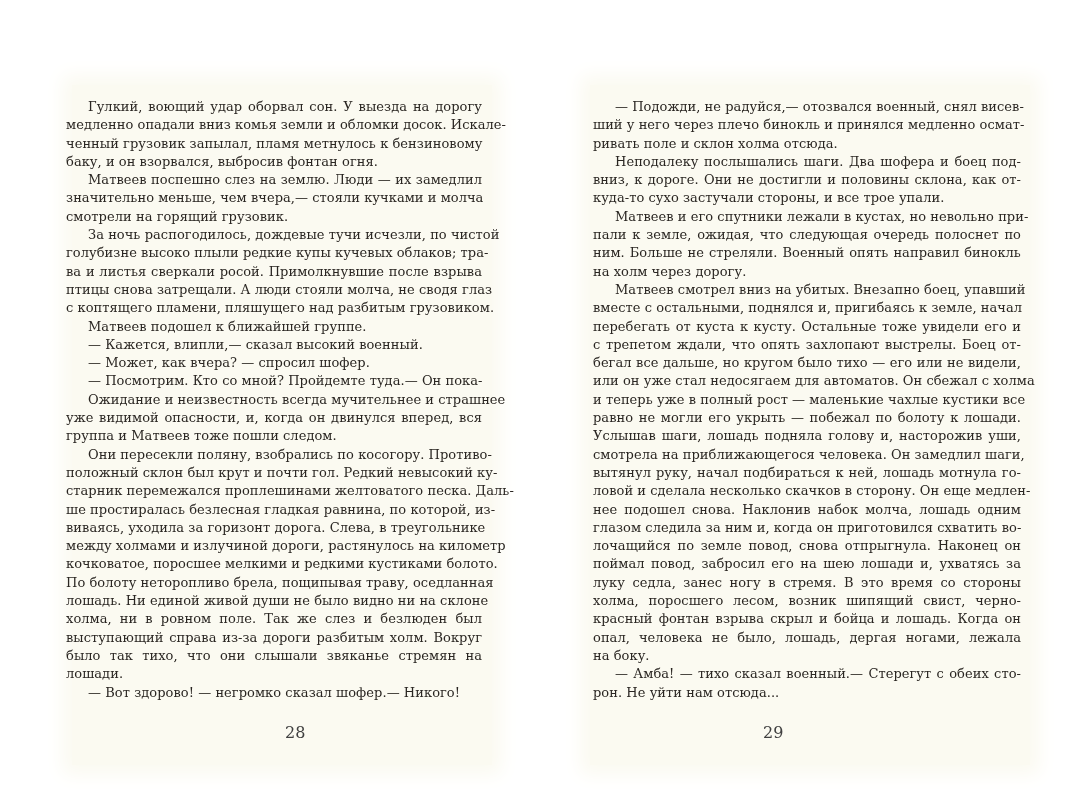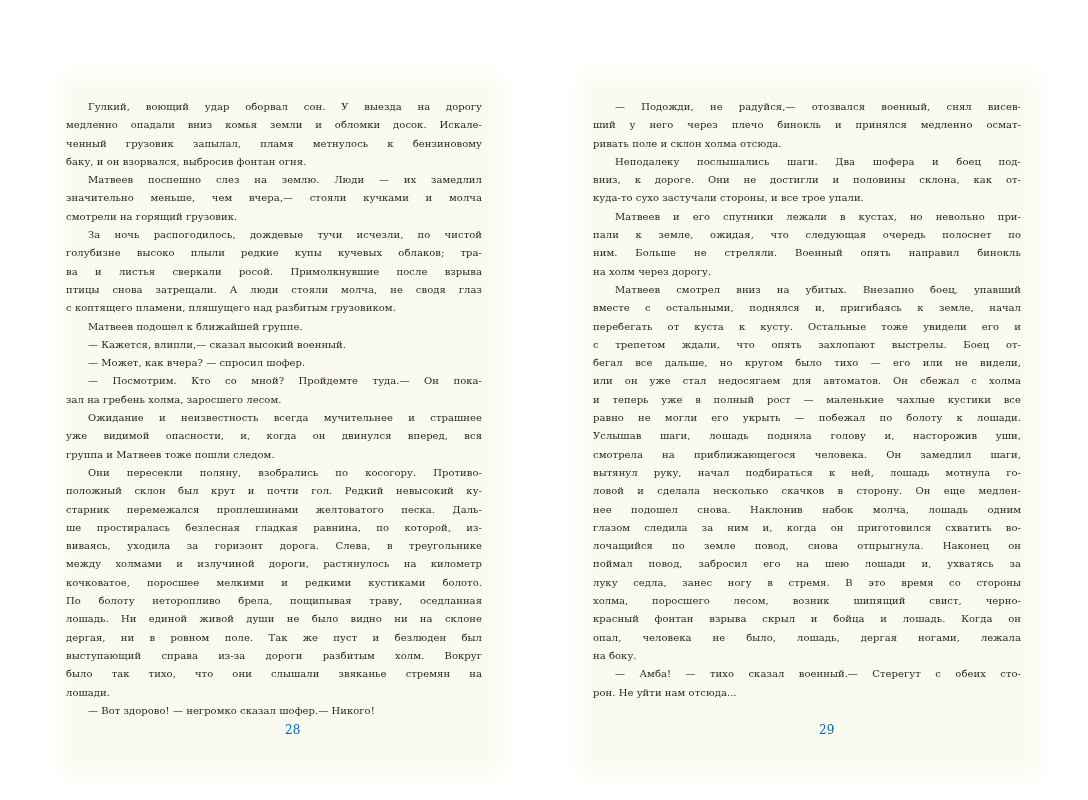--- a/index.html
+++ b/index.html
@@ -33,7 +33,7 @@
     .text {
       position: absolute;
       top: 98px;
-      font-size: 10px;
+      font-size: 13px;
       line-height: 18.3px;
       letter-spacing: 0.05px;
     }

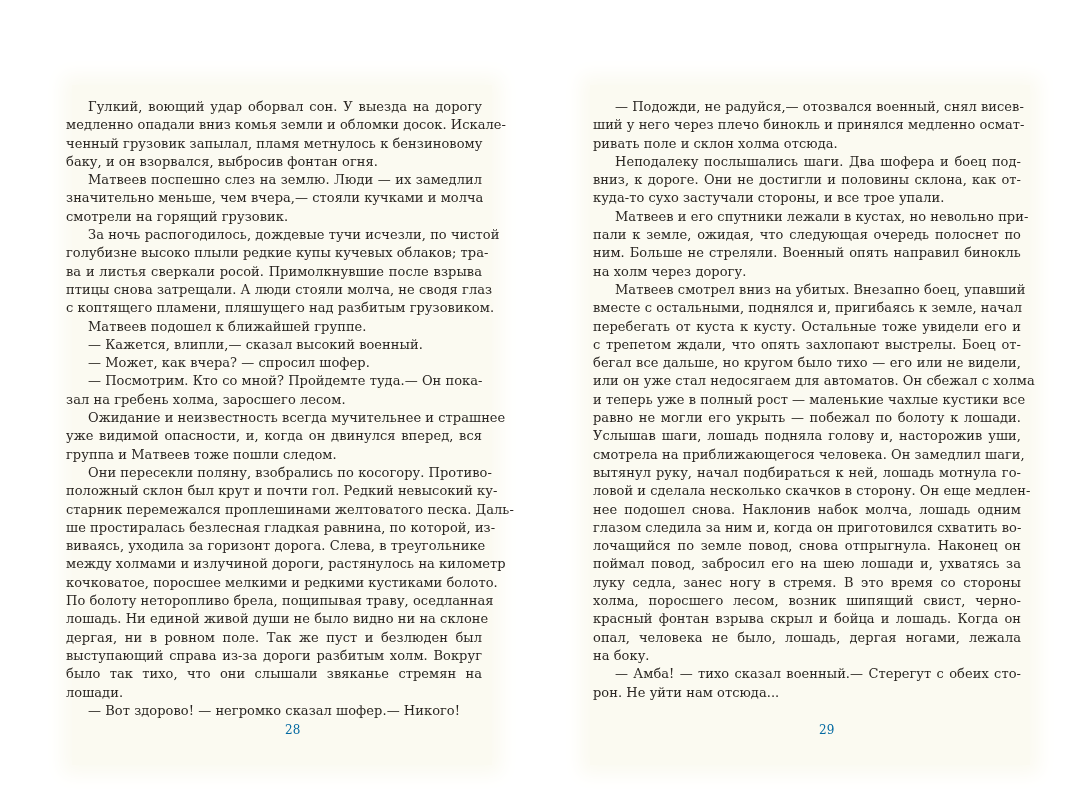--- a/index.html
+++ b/index.html
@@ -86,7 +86,6 @@
     <span class="line indent last">— Кажется, влипли,— сказал высокий военный.</span>
     <span class="line indent last">— Может, как вчера? — спросил шофер.</span>
     <span class="line indent">— Посмотрим. Кто со мной? Пройдемте туда.— Он пока-</span>
-    <span class="line last">зал на гребень холма, заросшего лесом.</span>
     <span class="line indent">Ожидание и неизвестность всегда мучительнее и страшнее</span>
     <span class="line">уже видимой опасности, и, когда он двинулся вперед, вся</span>
     <span class="line last">группа и Матвеев тоже пошли следом.</span>

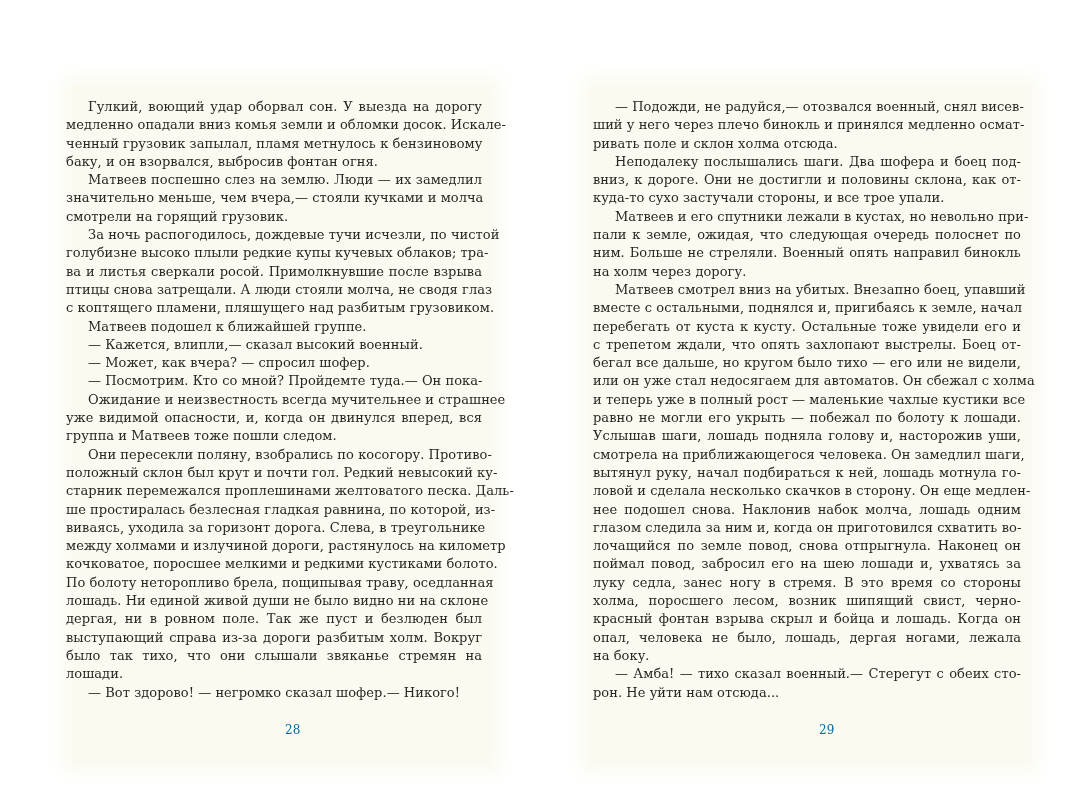--- a/index.html
+++ b/index.html
@@ -98,7 +98,7 @@
     <span class="line">кочковатое, поросшее мелкими и редкими кустиками болото.</span>
     <span class="line">По болоту неторопливо брела, пощипывая траву, оседланная</span>
     <span class="line">лошадь. Ни единой живой души не было видно ни на склоне</span>
-    <span class="line">дергая, ни в ровном поле. Так же пуст и безлюден был</span>
+    <span class="line">холма, ни в ровном поле. Так же слез и безлюден был</span>
     <span class="line">выступающий справа из-за дороги разбитым холм. Вокруг</span>
     <span class="line">было так тихо, что они слышали звяканье стремян на</span>
     <span class="line last">лошади.</span>

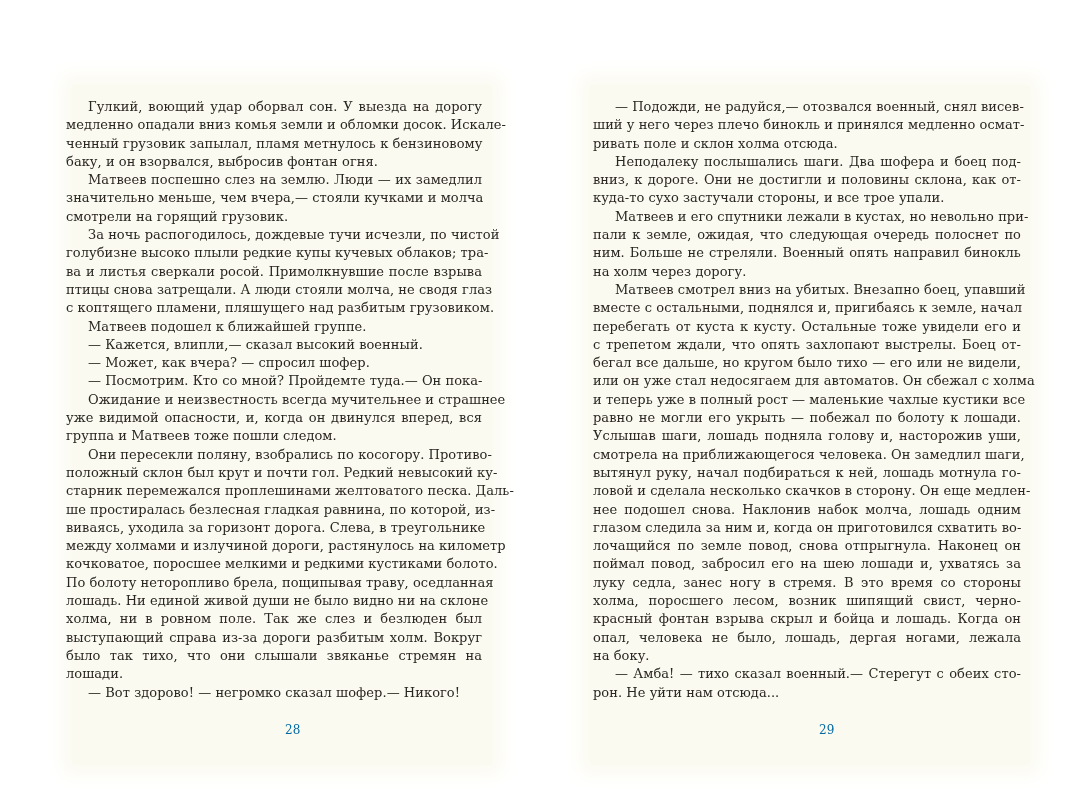--- a/index.html
+++ b/index.html
@@ -57,8 +57,8 @@
     .pagenum {
       position: absolute;
       top: 723px;
-      font-size: 12px;
-      color: #0369a1;
+      font-size: 16px;
+      color: #404040;
     }
     .pagenum.left { left: 285px; }
     .pagenum.right { left: 819px; }

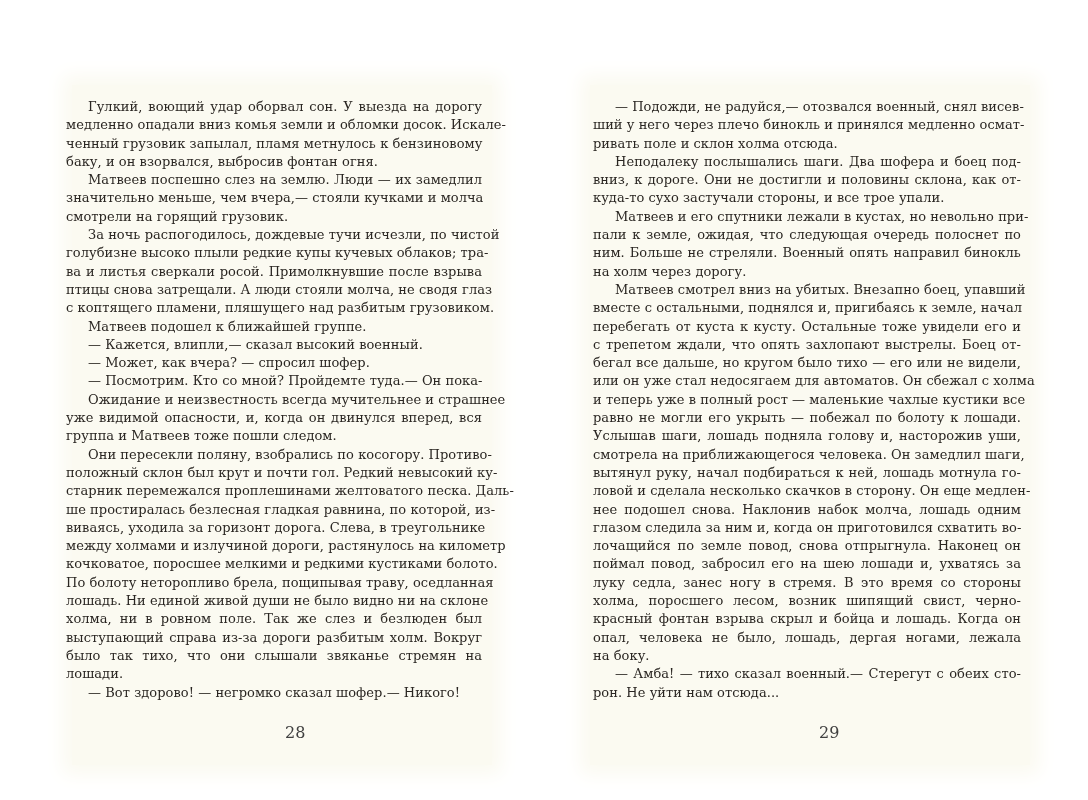--- a/index.html
+++ b/index.html
@@ -61,7 +61,7 @@
       color: #404040;
     }
     .pagenum.left { left: 285px; }
-    .pagenum.right { left: 819px; }
+    .pagenum.right { left: 763px; }
   </style>
 </head>
 <body>

